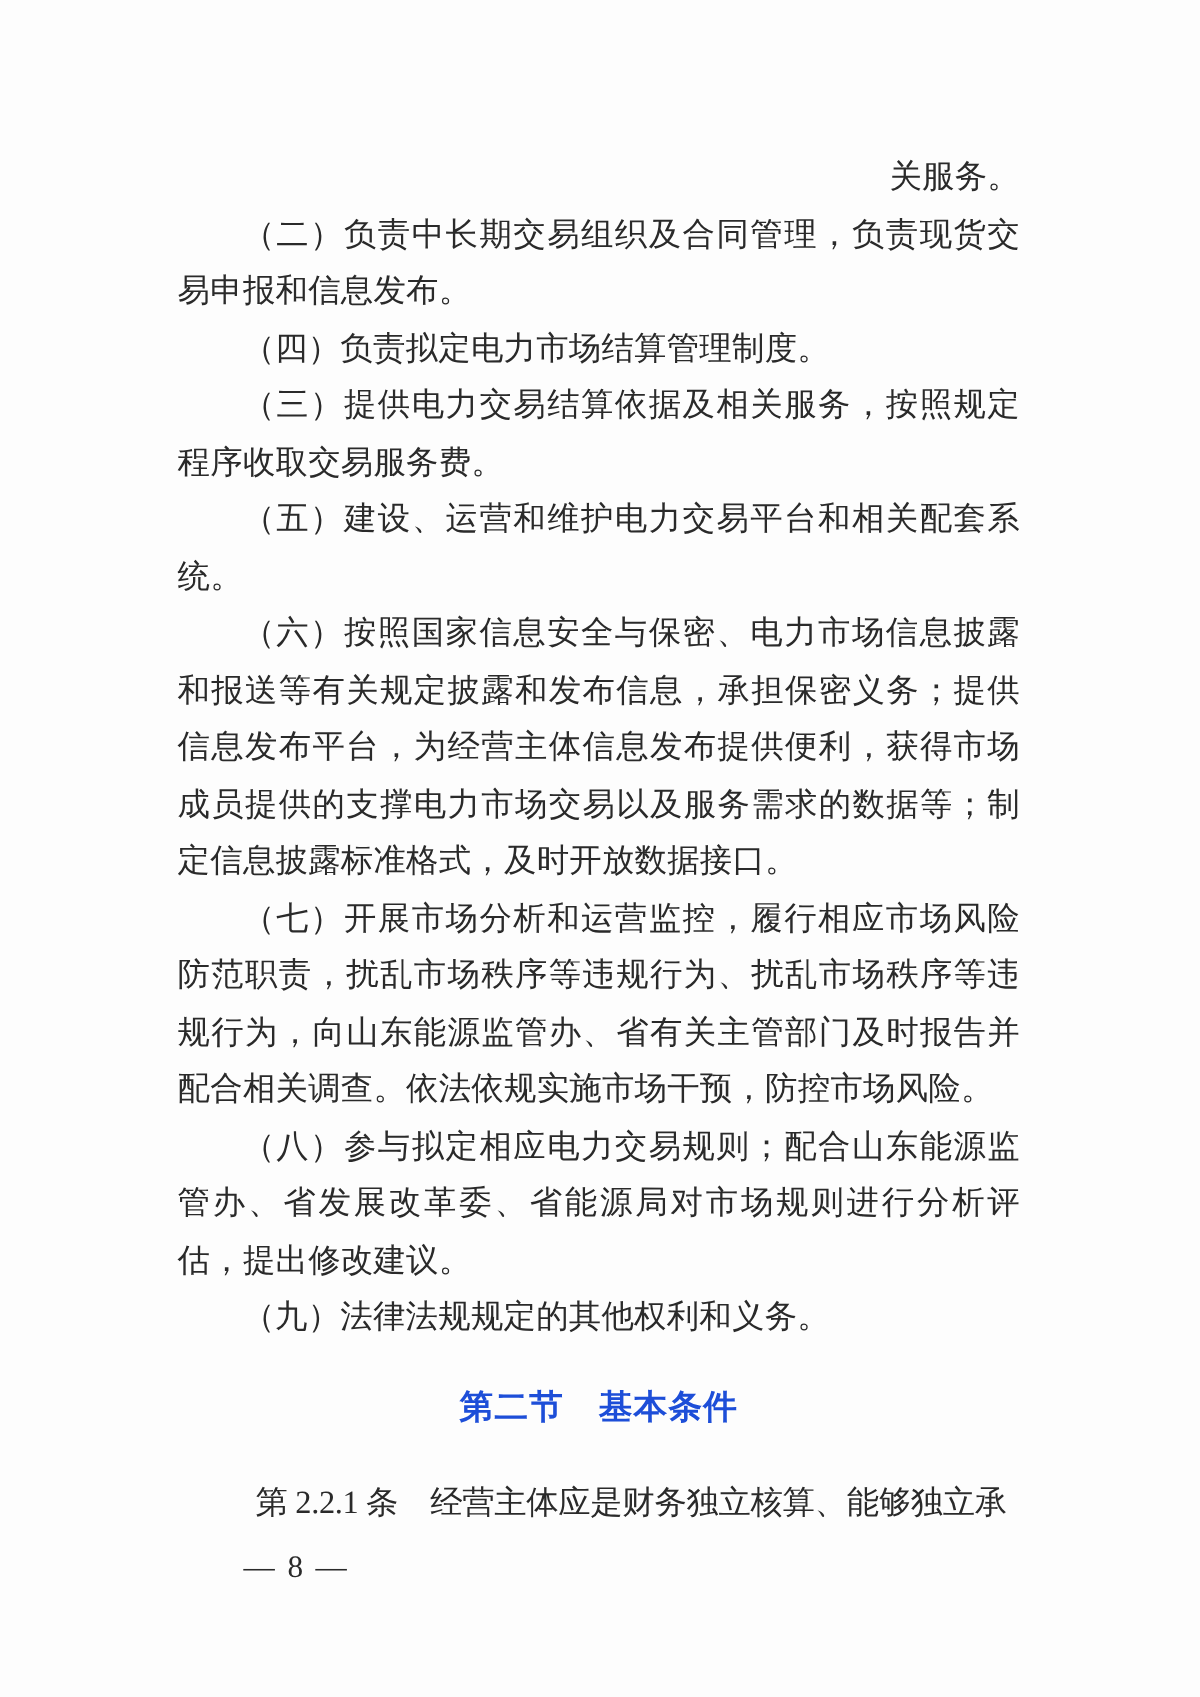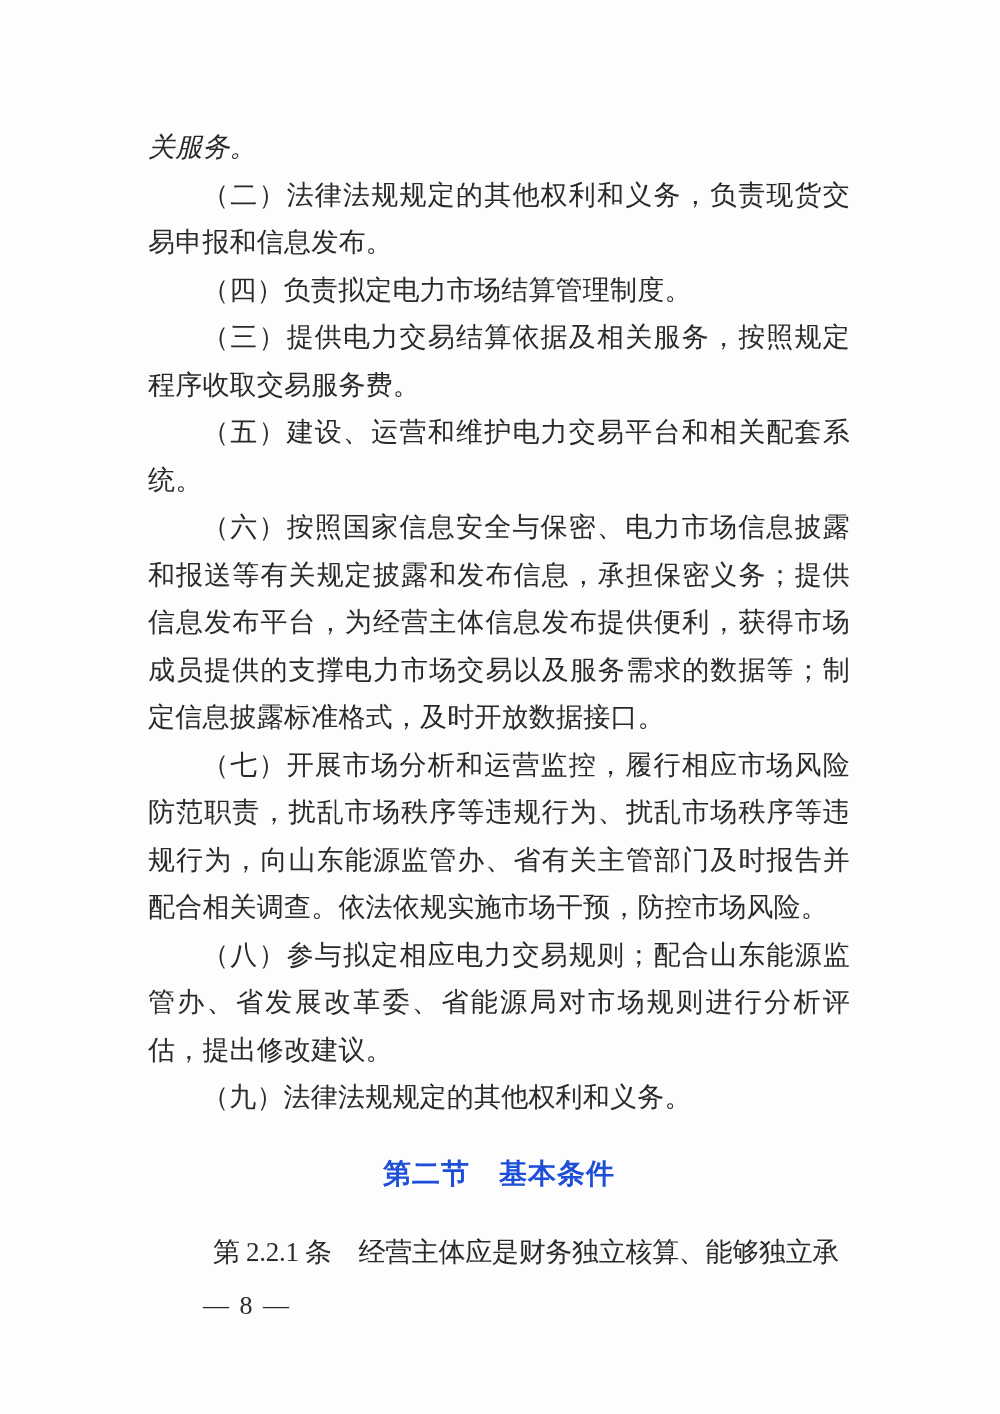--- a/index.html
+++ b/index.html
@@ -42,8 +42,7 @@
   
   .cont-line {
     text-indent: 0;
-    text-align: left;
-    font-style: italic;
+    text-align: right;
   }
 
   

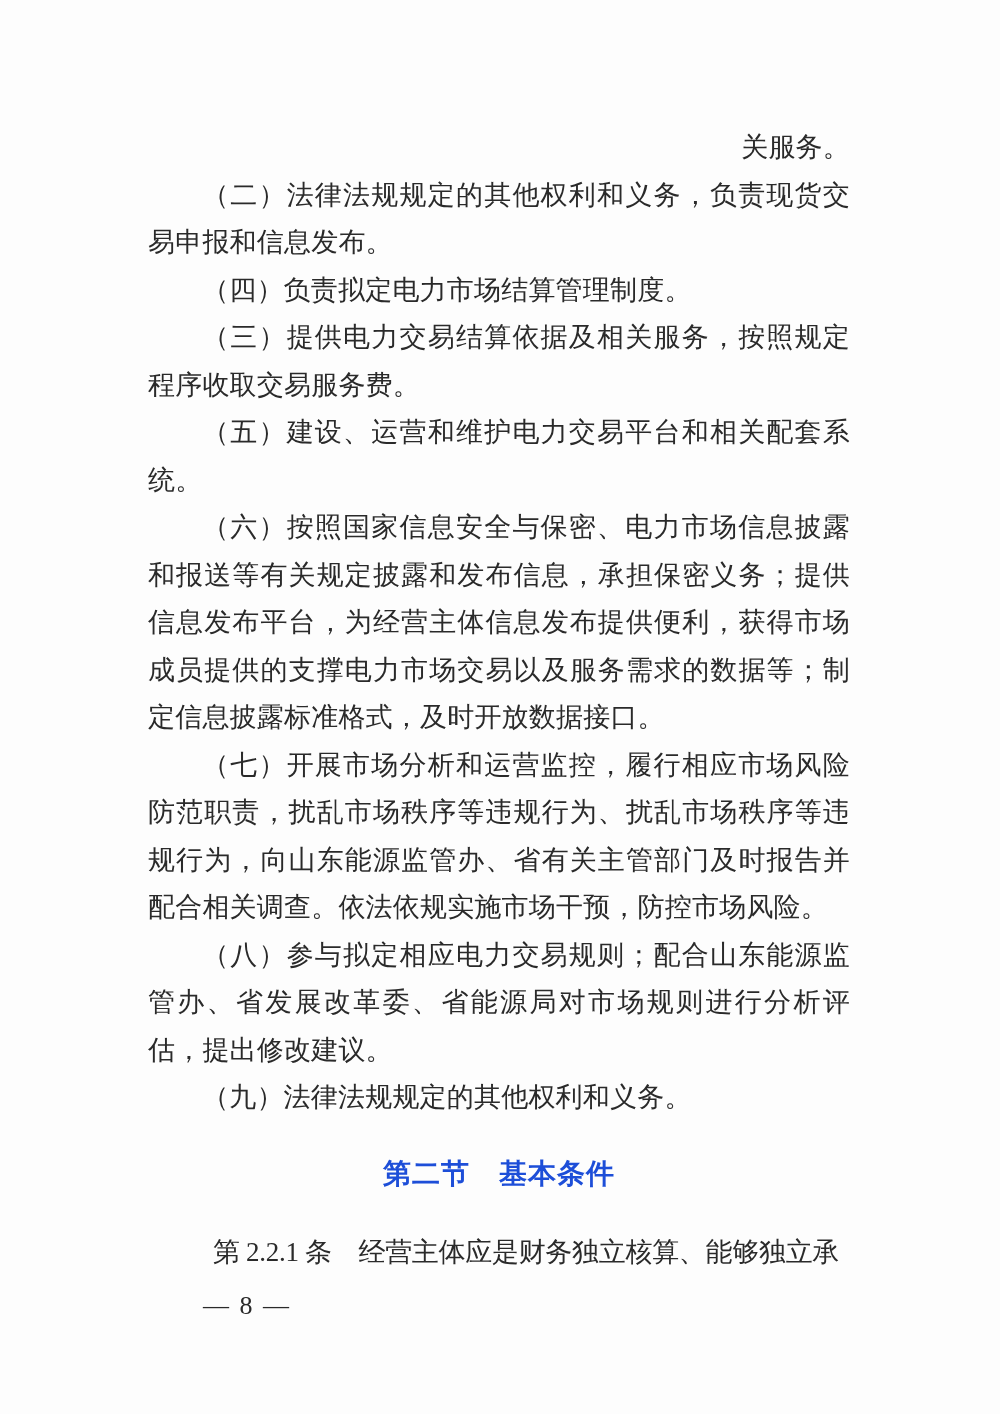--- a/index.html
+++ b/index.html
@@ -88,7 +88,7 @@
 
     <p class="cont-line">关服务。</p>
 
-    <p class="para">（二）法律法规规定的其他权利和义务，负责现货交易申报和信息发布。</p>
+    <p class="para">（二）负责中长期交易组织及合同管理，负责现货交易申报和信息发布。</p>
 
     <p class="para">（四）负责拟定电力市场结算管理制度。</p>
 

